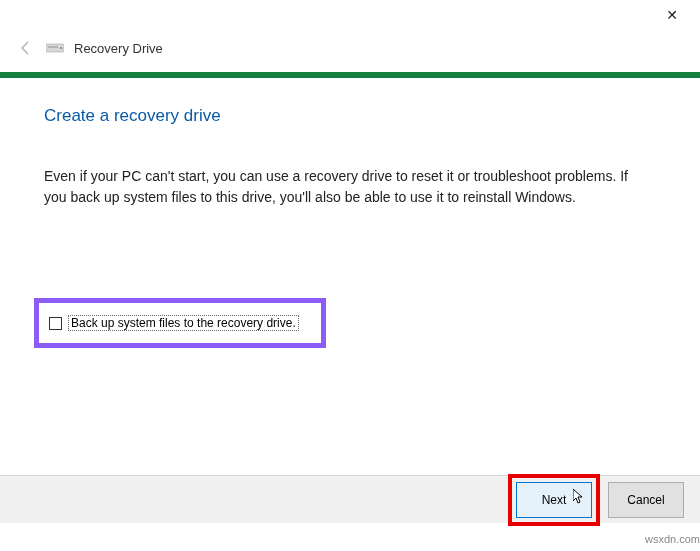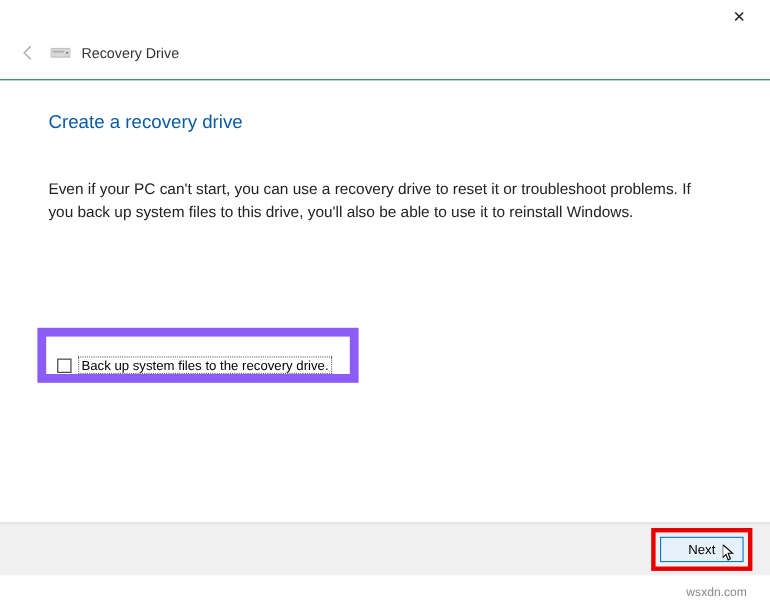--- a/index.html
+++ b/index.html
@@ -41,7 +41,7 @@
       align-items: center;
       gap: 10px;
       padding: 8px 16px 14px 16px;
-      border-bottom: 1px solid #15803d;
+      border-bottom: 6px solid #15803d;
     }
     .back-arrow {
       width: 20px;

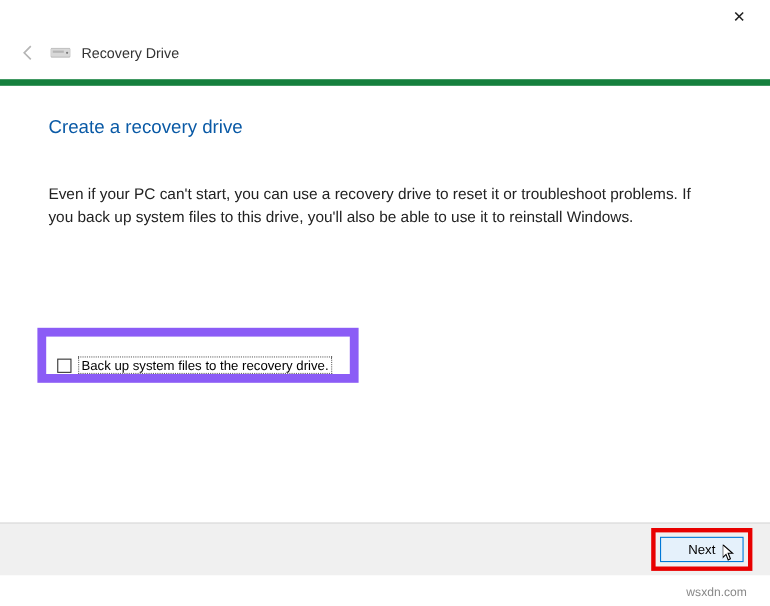--- a/index.html
+++ b/index.html
@@ -85,9 +85,9 @@
       top: 298px;
       width: 292px;
       height: 50px;
-      border: 8px solid #8b5cf6;
-      display: flex;
-      align-items: flex-end;
+      border: 5px solid #8b5cf6;
+      display: flex;
+      align-items: center;
       padding-left: 10px;
     }
     .checkbox-row {

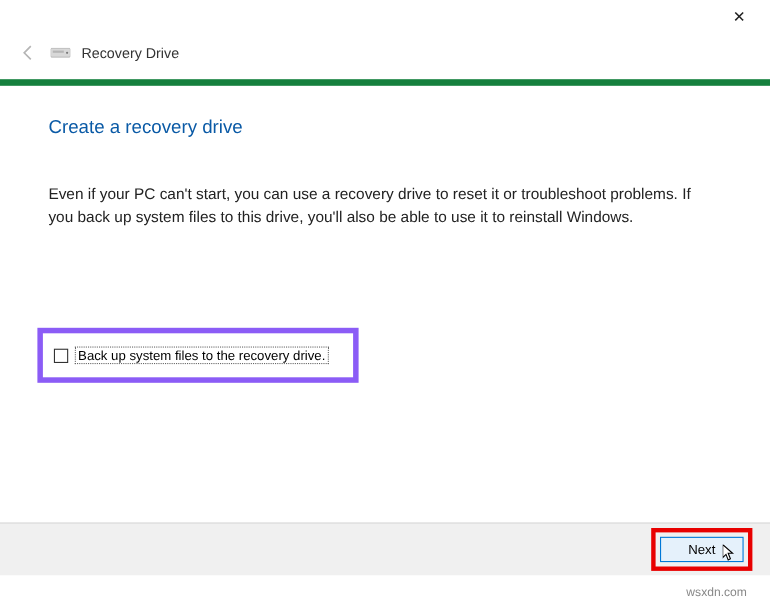--- a/index.html
+++ b/index.html
@@ -124,7 +124,7 @@
     }
     .btn {
       min-width: 76px;
-      height: 23px;
+      height: 36px;
       background: #e1e1e1;
       border: 1px solid #adadad;
       font-size: 12px;

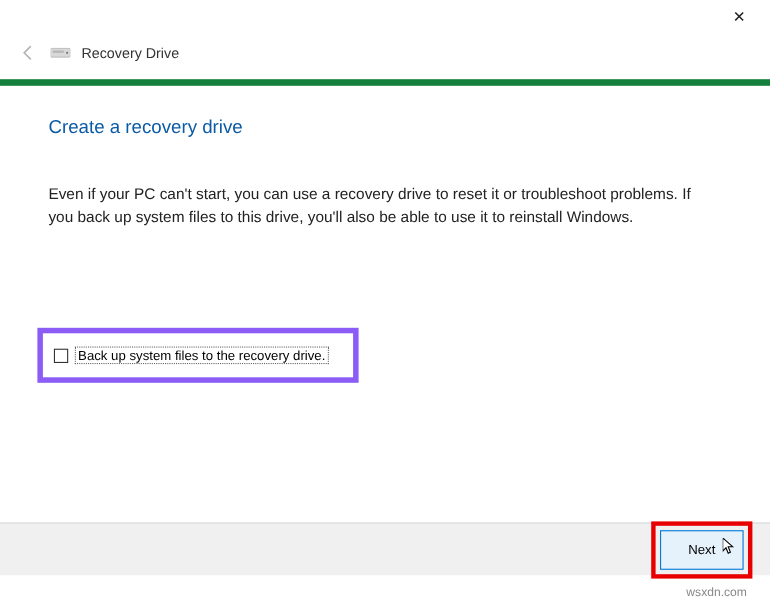--- a/index.html
+++ b/index.html
@@ -206,6 +206,9 @@
       </span>
     </button>
   </span>
+  <button class="btn">
+    <span>Cancel</span>
+  </button>
 </div>
 
 <div class="wmark">wsxdn.com</div>

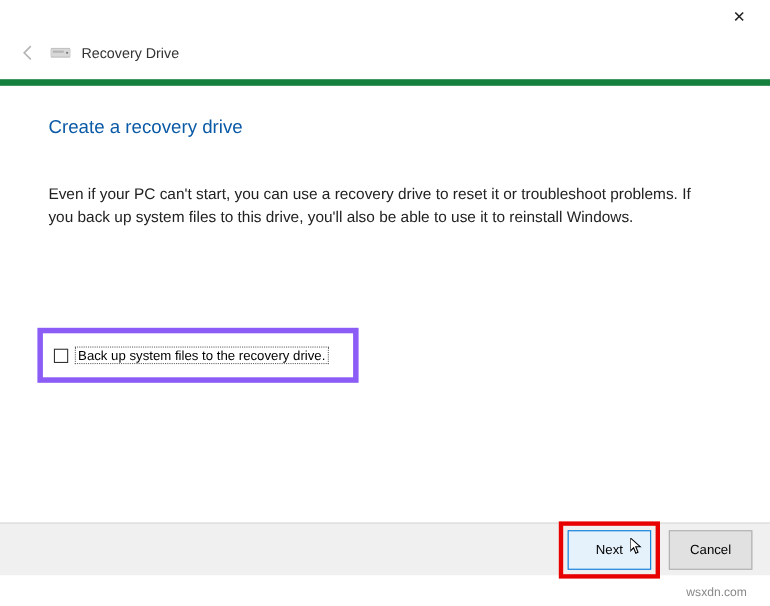--- a/index.html
+++ b/index.html
@@ -151,7 +151,7 @@
     }
     .wmark {
       position: absolute;
-      right: 21px;
+      right: 0;
       bottom: 6px;
       font-size: 11px;
       color: #888;

